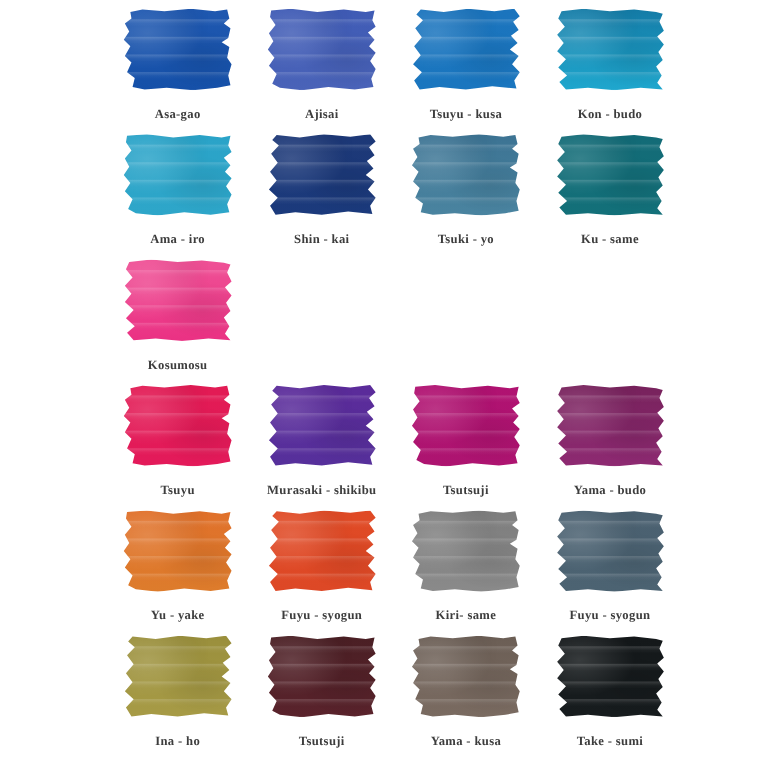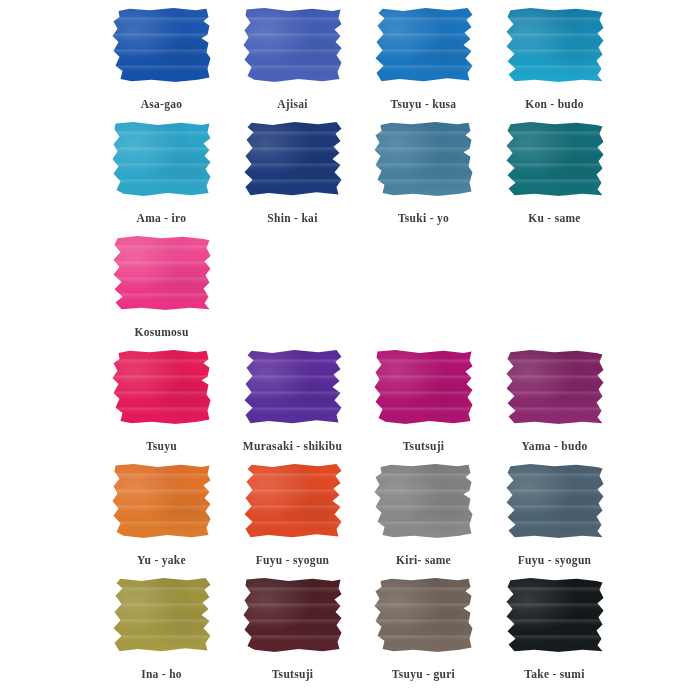--- a/index.html
+++ b/index.html
@@ -333,7 +333,7 @@
             <div class="paint-mottle"></div>
           </div>
         </div>
-        <div class="swatch-label">Tsuyu - guri</div>
+        <div class="swatch-label">Yama - kusa</div>
       </div>
       <div class="swatch-cell">
         <div class="swatch-paint-wrap">

